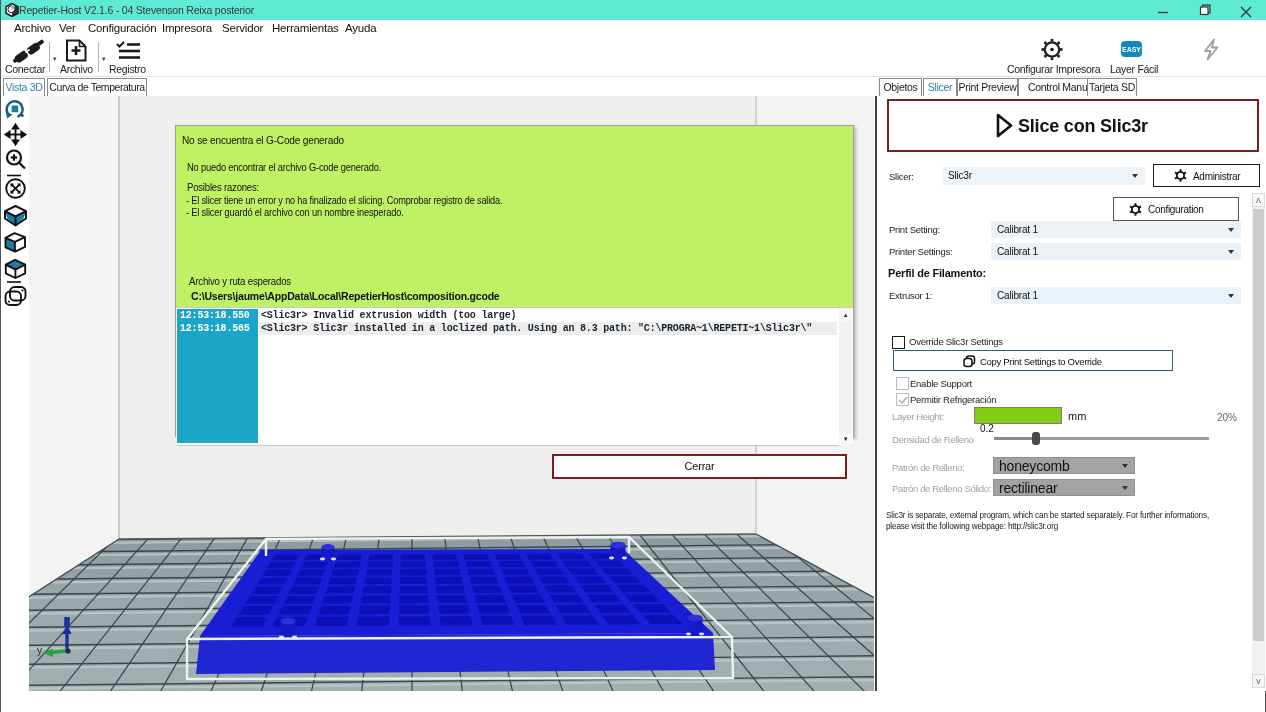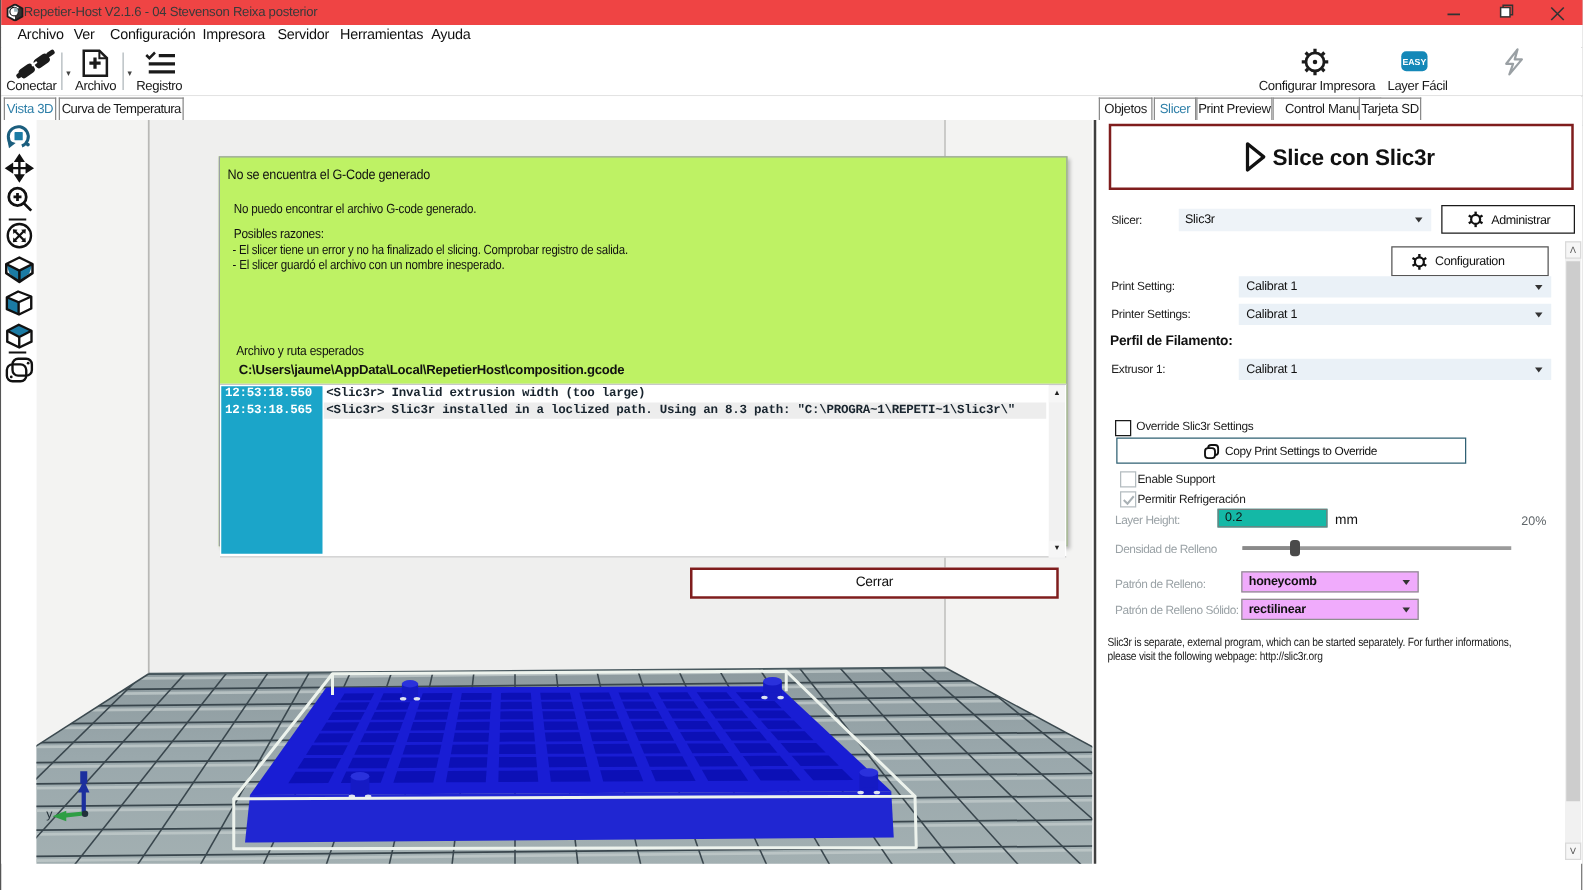--- a/index.html
+++ b/index.html
@@ -7,7 +7,7 @@
 .abs{position:absolute;}
 #win{position:relative;width:1266px;height:712px;background:#fff;border-left:1px solid #555;border-right:1px solid #555;}
 
-#titlebar{position:absolute;left:0;top:0;width:1266px;height:20px;background:#ef4444;padding-left:16px;}
+#titlebar{position:absolute;left:0;top:0;width:1266px;height:20px;background:#5eead4;padding-left:16px;}
 #titletext{position:absolute;left:18px;top:4px;font-size:10.5px;letter-spacing:-0.2px;color:#3a3a3a;}
 .winbtn{position:absolute;top:0;width:34px;height:19px;color:#333;text-align:center;}
 

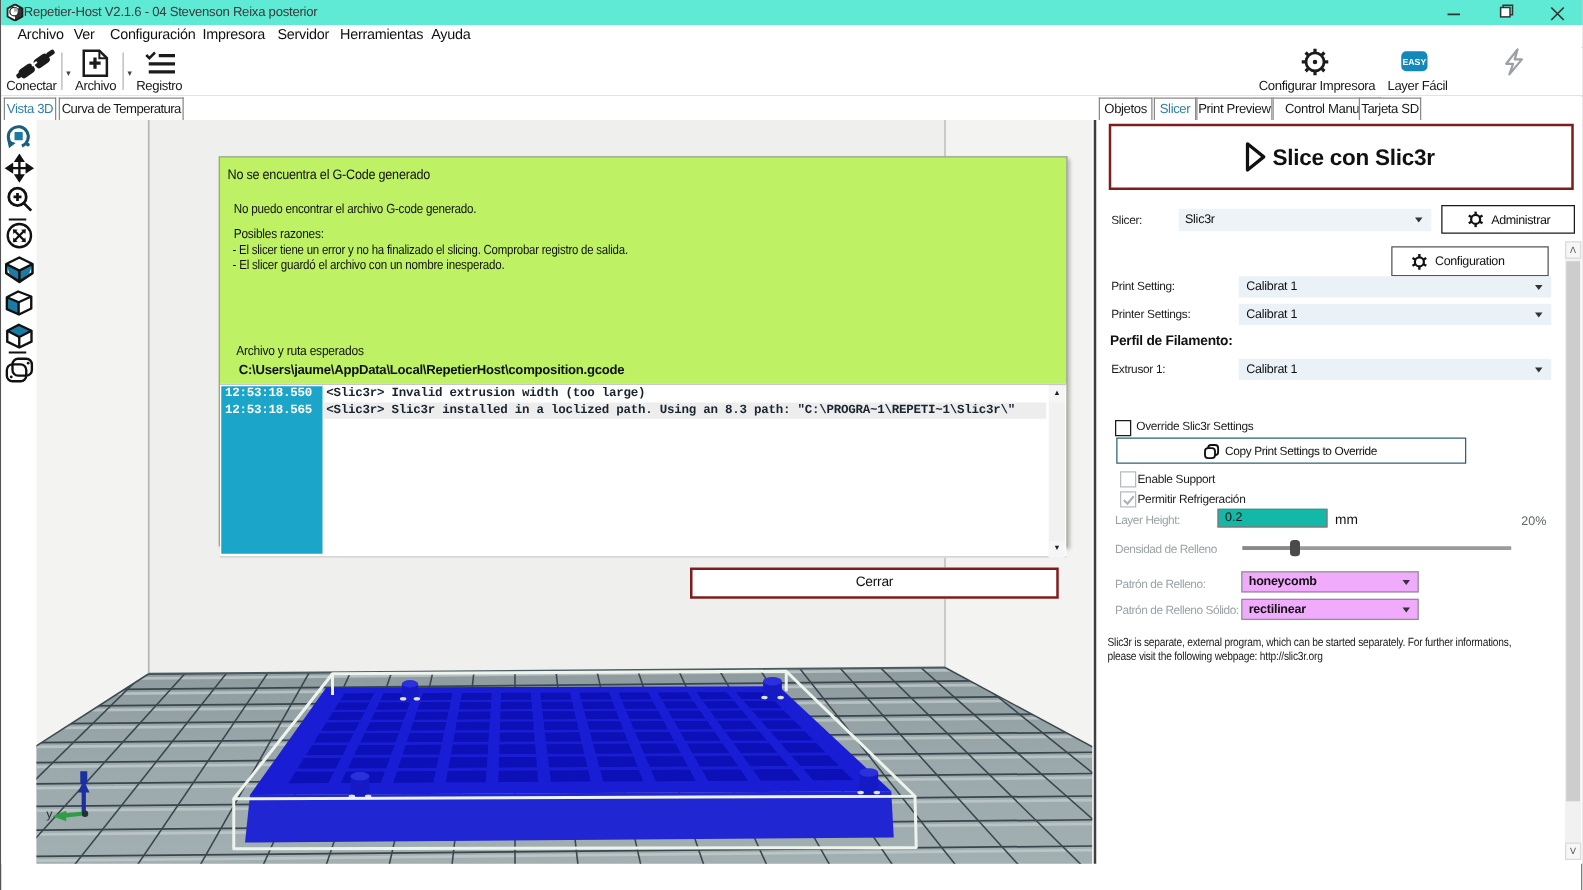--- a/index.html
+++ b/index.html
@@ -550,7 +550,7 @@
 <div class="lbl" style="left:33px;top:298px">Permitir Refrigeración</div>
 
 <div class="lblg" style="left:15px;top:315px">Layer Height:</div>
-<div class="abs" style="left:97px;top:311px;width:88px;height:15px;background:#14b8a6;border:1px solid #7a7a7a;font-size:10px;padding:1px 0 0 5px;color:#111">0.2</div>
+<div class="abs" style="left:97px;top:311px;width:88px;height:15px;background:#84cc16;border:1px solid #7a7a7a;font-size:10px;padding:15px 0 0 5px;color:#111">0.2</div>
 <div class="abs" style="left:191px;top:314px;font-size:11px;color:#111">mm</div>
 <div class="abs" style="left:340px;top:316px;font-size:10px;color:#5f6569">20%</div>
 

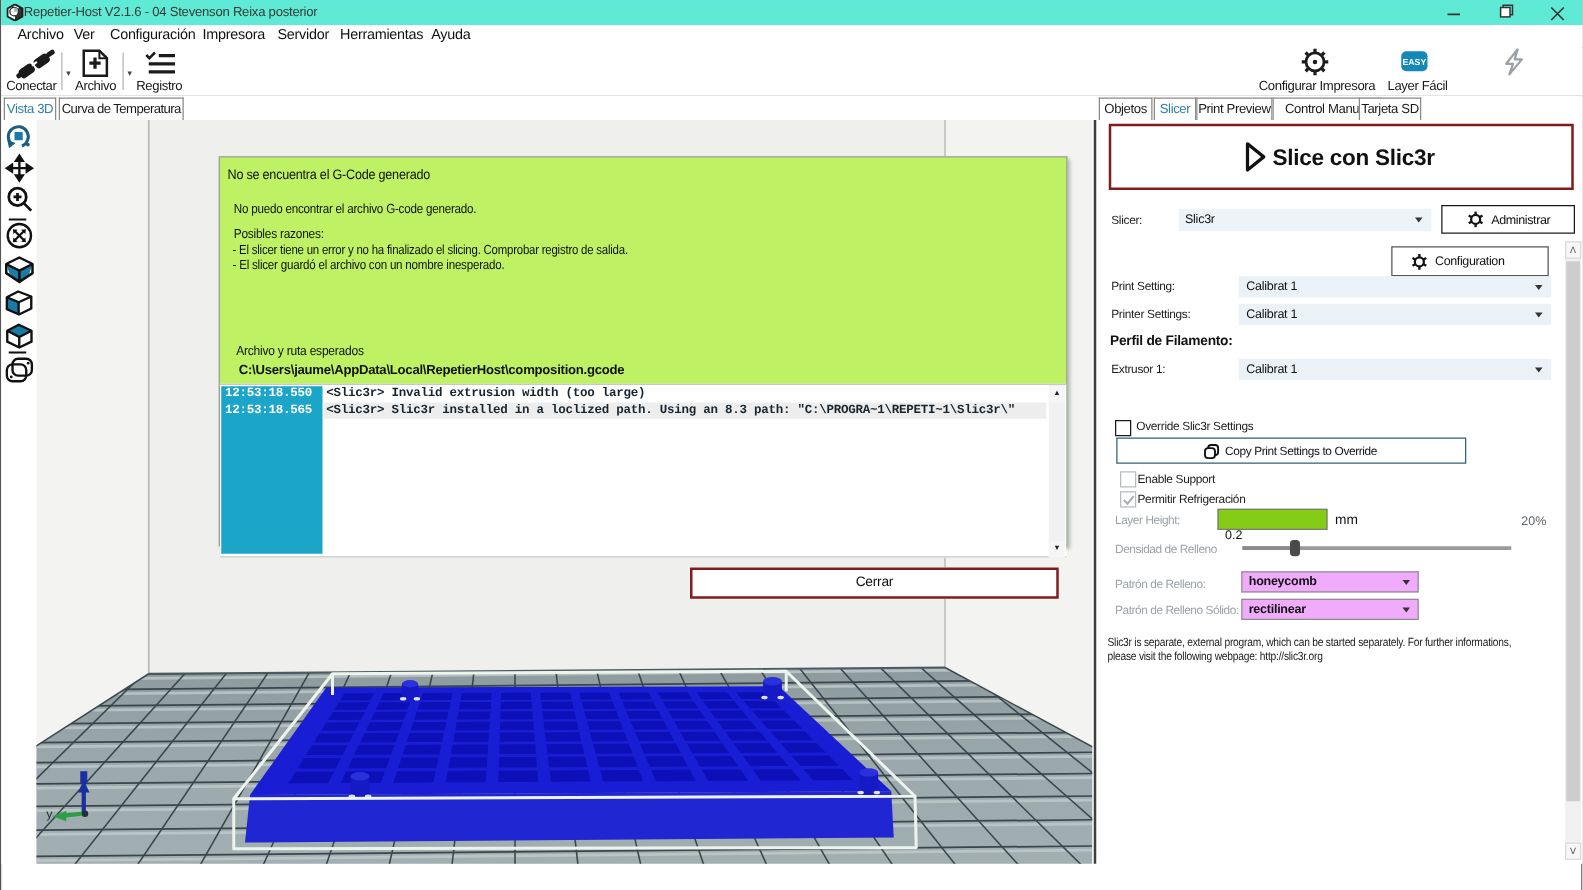--- a/index.html
+++ b/index.html
@@ -34,7 +34,7 @@
 .combo-flat{position:absolute;background:#eef3f8;font-size:10px;color:#111;letter-spacing:-0.2px;}
 .combo-flat .arr{position:absolute;right:7px;top:50%;margin-top:-2px;width:0;height:0;
   border-left:3.5px solid transparent;border-right:3.5px solid transparent;border-top:4px solid #333;}
-.combo-box{position:absolute;background:#f0abfc;border:1px solid #8f8f8f;font-size:10px;color:#111;letter-spacing:-0.2px;font-weight:bold;}
+.combo-box{position:absolute;background:#a3a3a3;border:1px solid #8f8f8f;font-size:14px;color:#111;letter-spacing:-0.2px;}
 .combo-box .arr{position:absolute;right:6px;top:50%;margin-top:-2px;width:0;height:0;
   border-left:3.5px solid transparent;border-right:3.5px solid transparent;border-top:4px solid #333;}
 .btn-dark{position:absolute;background:#fff;border:2px solid #7f1d1d;color:#111;text-align:center;}

